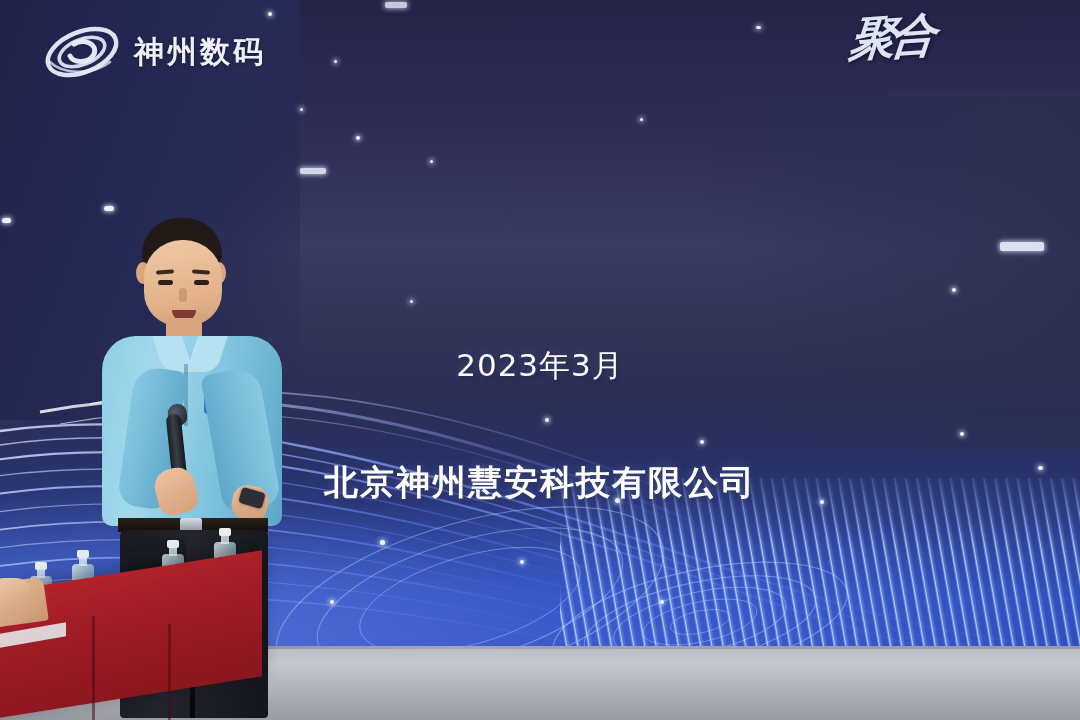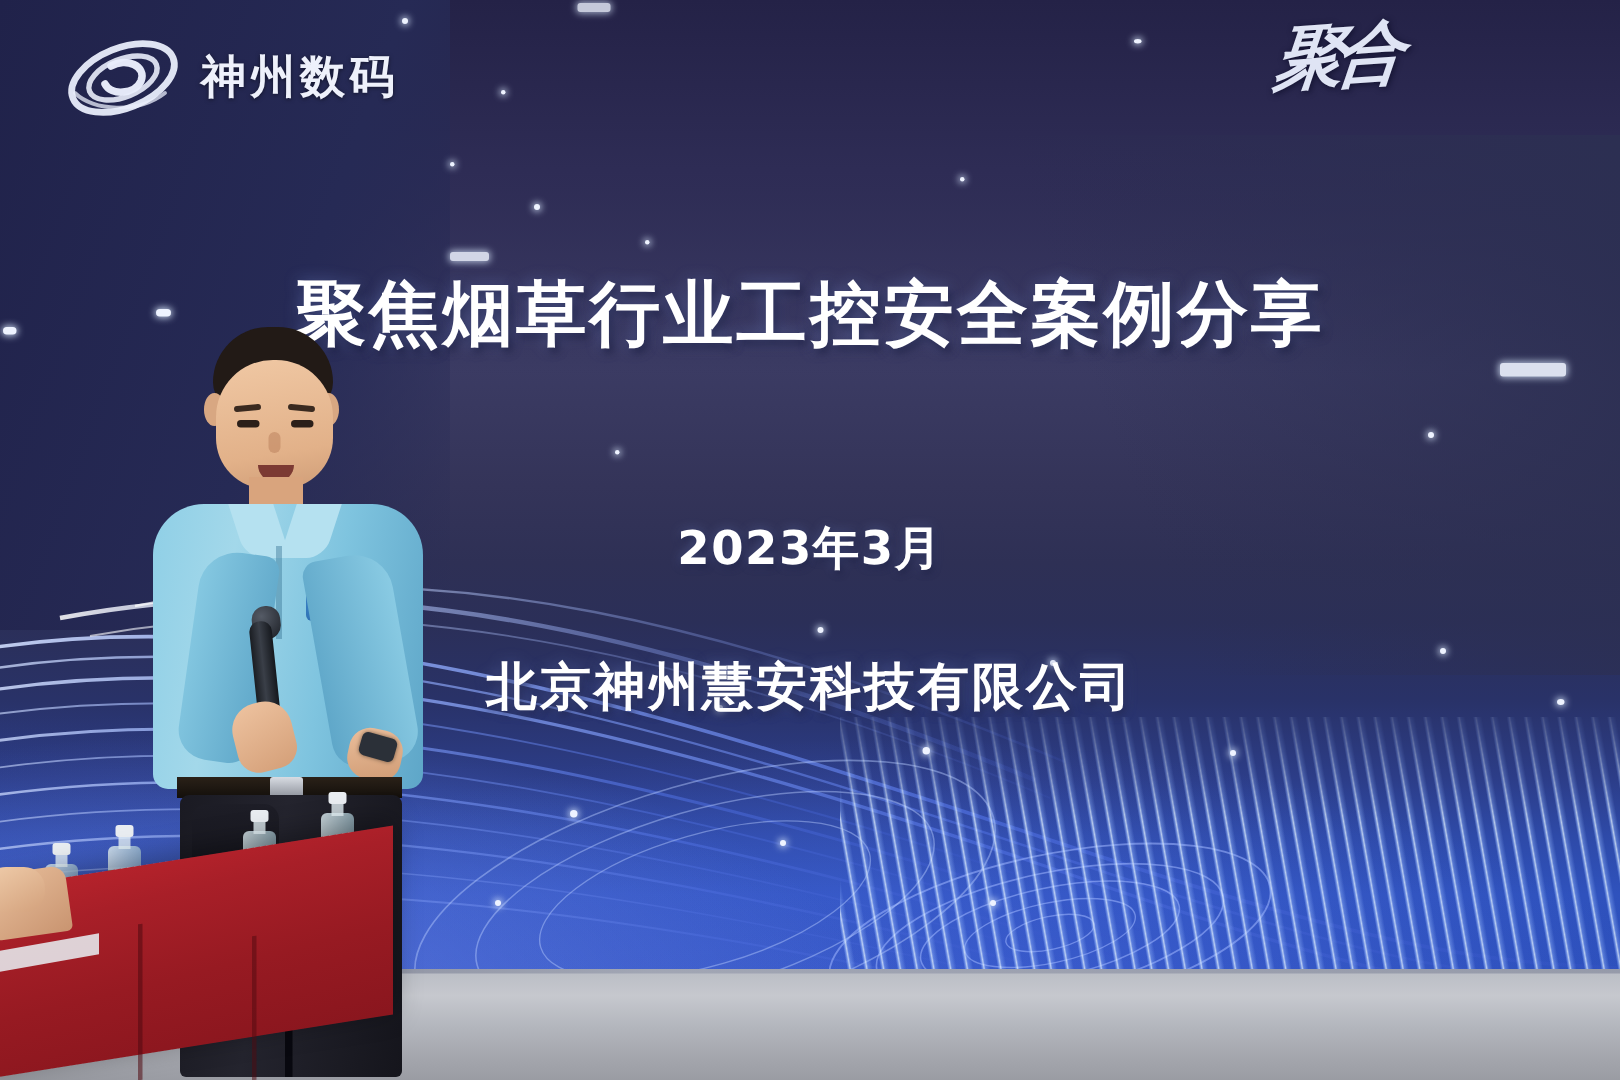--- a/index.html
+++ b/index.html
@@ -329,7 +329,6 @@
       <div class="brand-cal">聚合</div>
     </div>
 
-    <div class="title">聚焦烟草行业工控安全案例分享</div>
     <div class="date">2023年3月</div>
     <div class="company">北京神州慧安科技有限公司</div>
   </div>

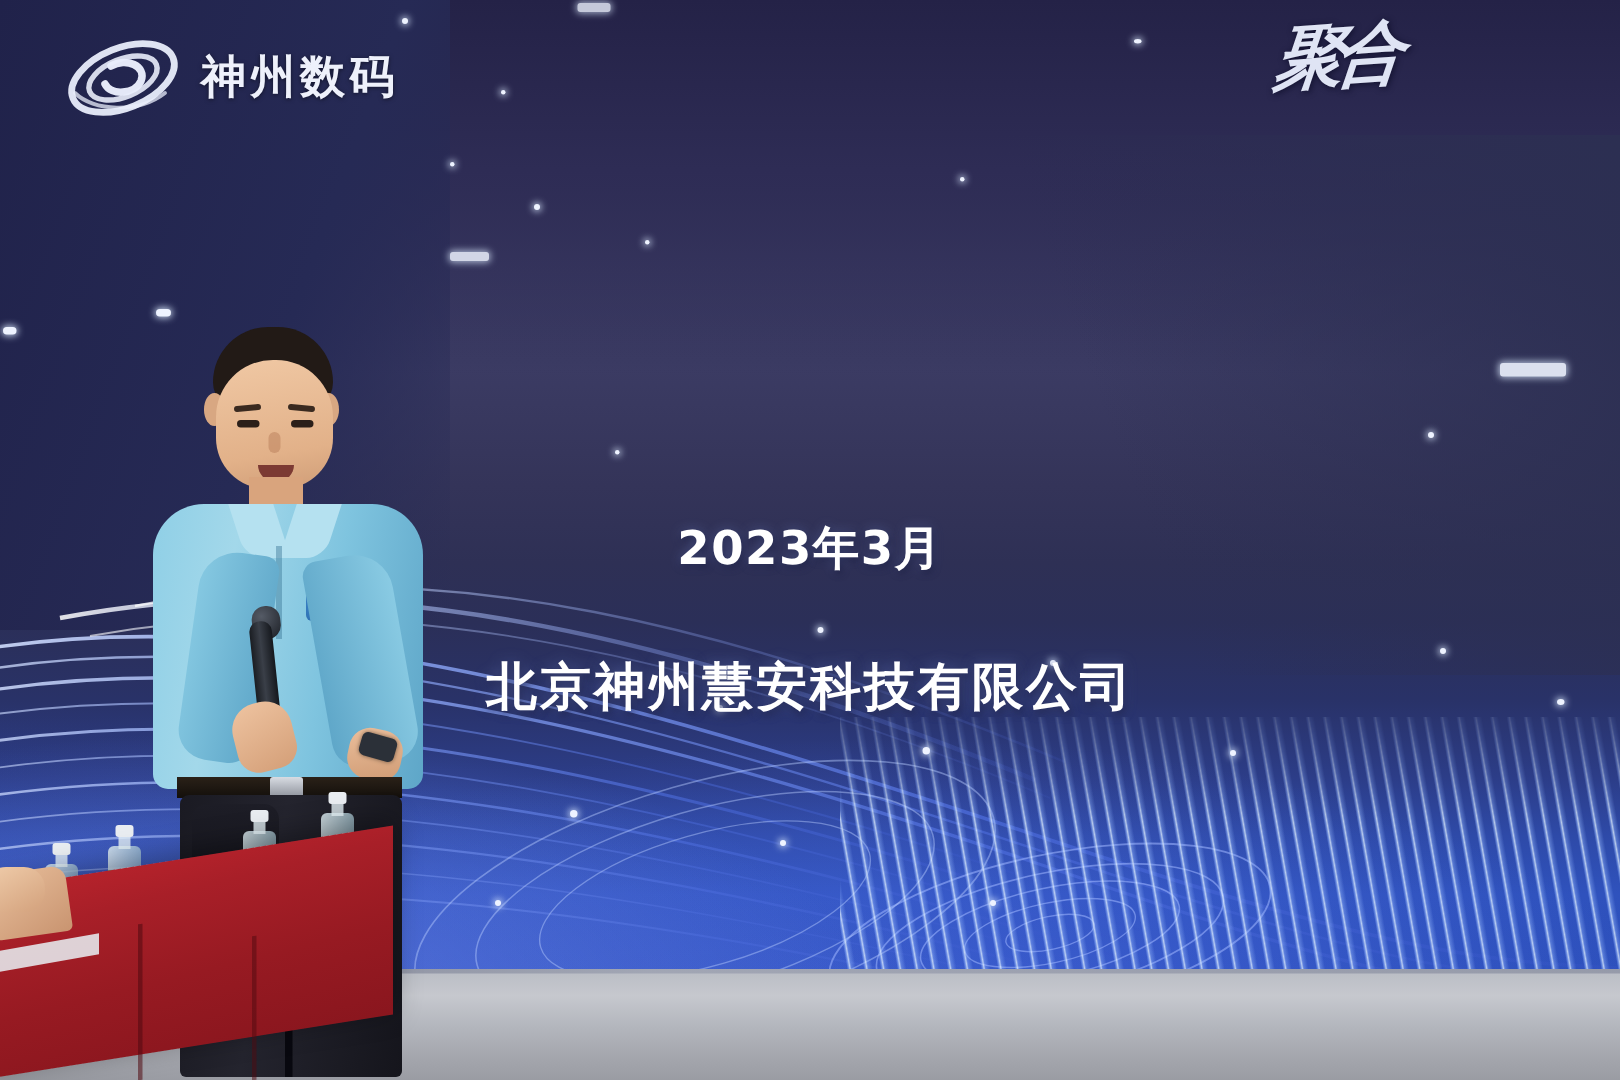--- a/index.html
+++ b/index.html
@@ -109,7 +109,7 @@
   }
   .date{
     position:absolute;left:0;top:345px;width:1080px;text-align:center;
-    font-size:31px;font-weight:700;color:#ffffff;letter-spacing:1px;
+    font-size:31px;font-weight:400;color:#ffffff;letter-spacing:1px;
     text-shadow:0 0 8px rgba(150,175,255,.3),1px 2px 5px rgba(15,15,45,.8);
   }
   .company{

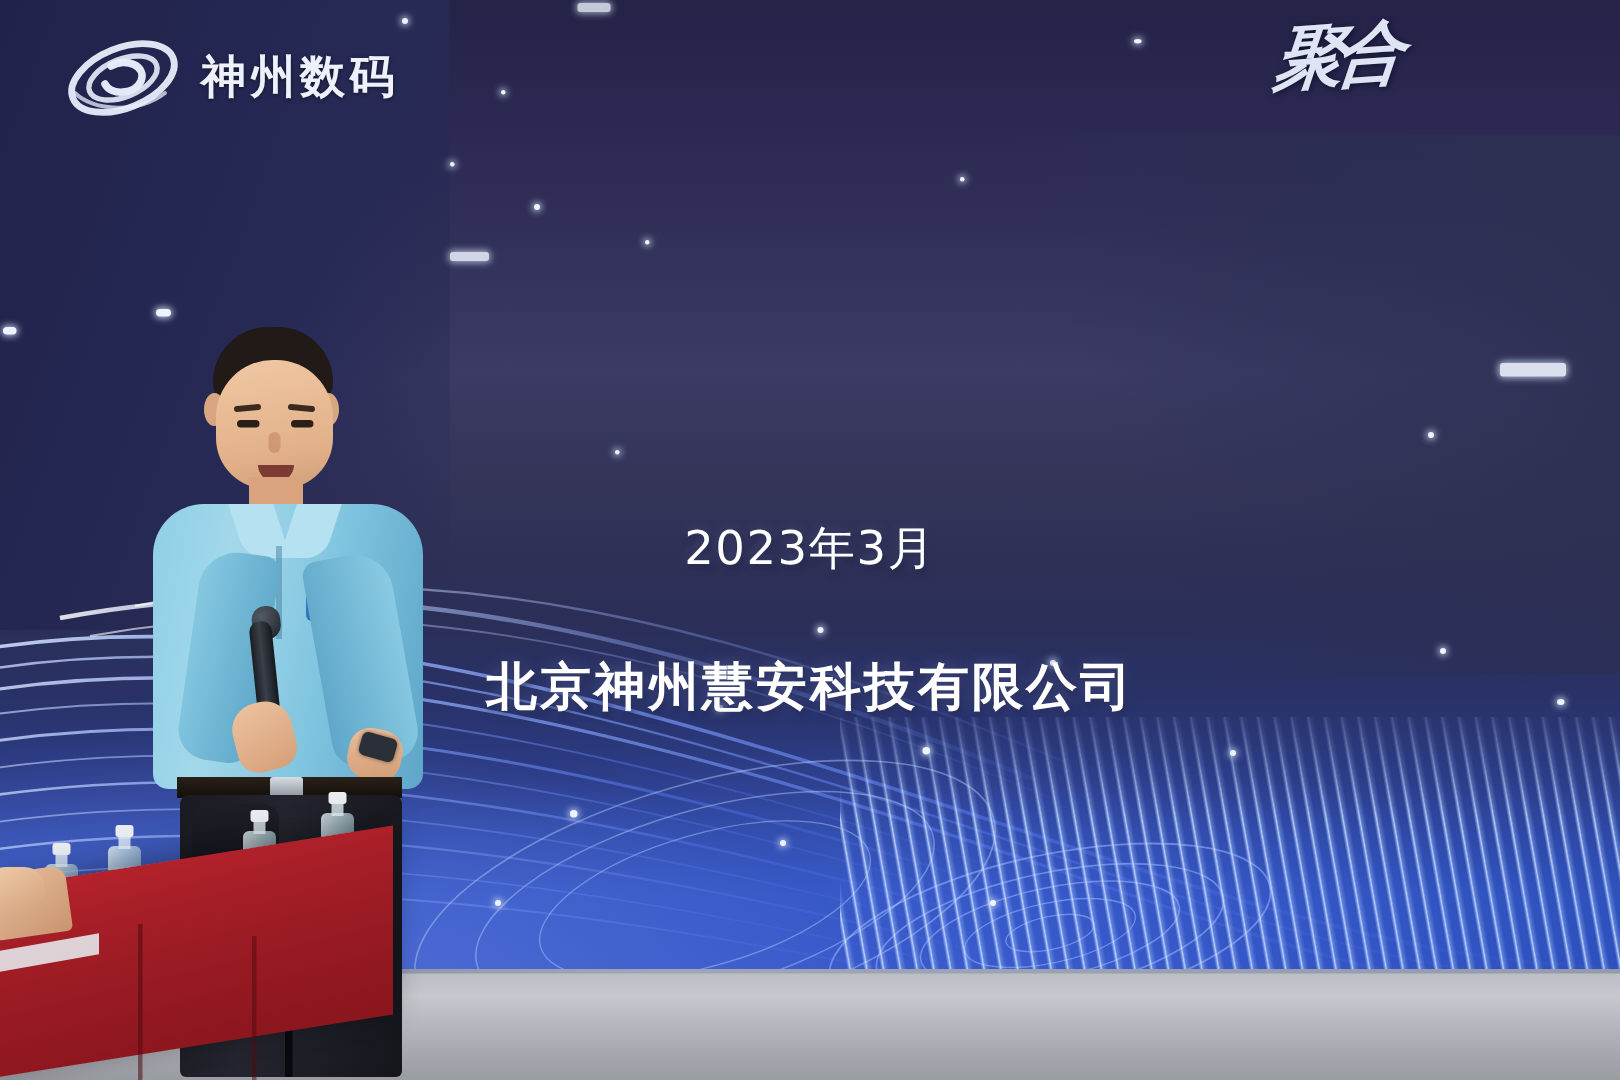--- a/index.html
+++ b/index.html
@@ -113,7 +113,7 @@
     text-shadow:0 0 8px rgba(150,175,255,.3),1px 2px 5px rgba(15,15,45,.8);
   }
   .company{
-    position:absolute;left:0;top:435px;width:1080px;text-align:center;
+    position:absolute;left:0;top:460px;width:1080px;text-align:center;
     font-size:34px;font-weight:700;color:#ffffff;letter-spacing:2px;
     text-shadow:0 0 9px rgba(150,175,255,.35),1px 2px 6px rgba(15,15,45,.8);
   }

